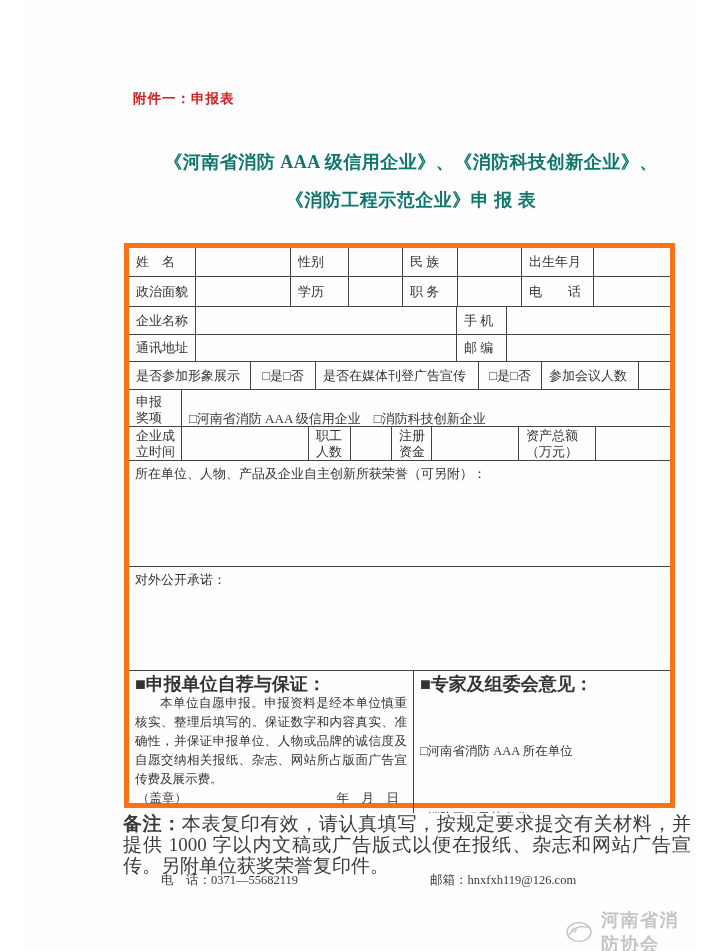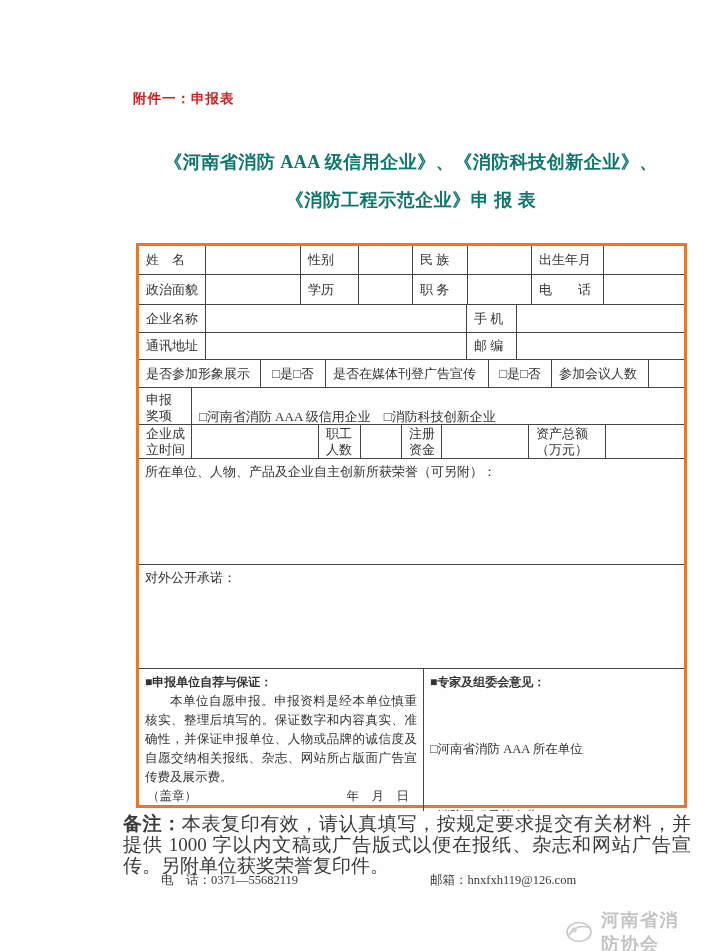--- a/index.html
+++ b/index.html
@@ -25,9 +25,9 @@
     color: #0f766e;
   }
   .ftable {
-    position: absolute; left: 110px; top: 243px;
+    position: absolute; left: 98px; top: 243px;
     width: 551px; height: 565px;
-    border: 3px solid #f97316;
+    border: 5px solid #f97316;
     display: flex; flex-direction: column;
   }
   .tr { display: flex; border-bottom: 1px solid #444444; flex: 0 0 auto; }

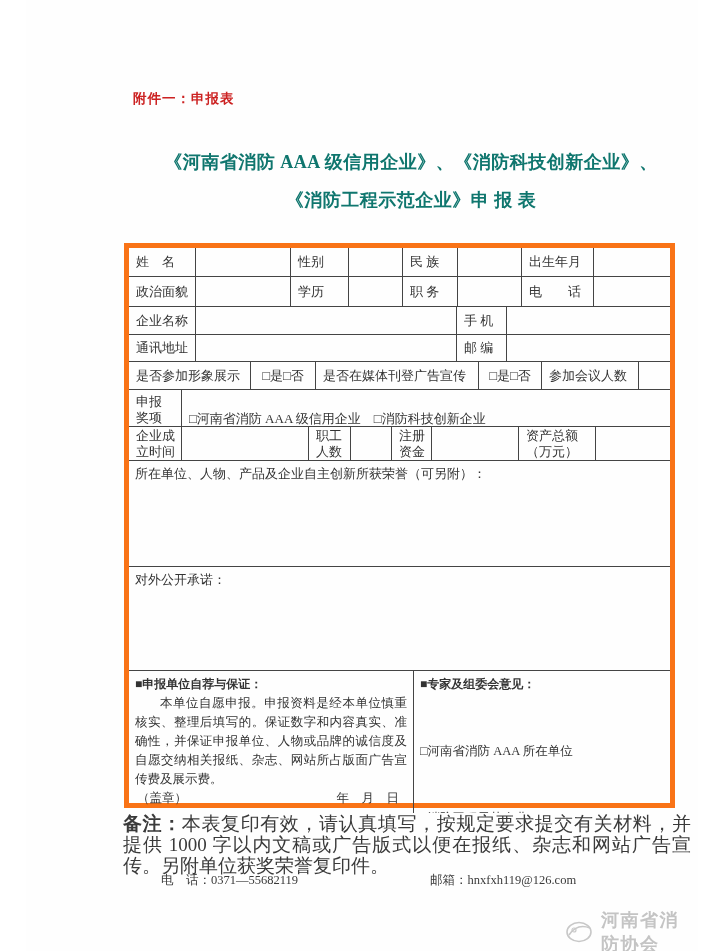--- a/index.html
+++ b/index.html
@@ -51,7 +51,7 @@
     padding: 4px 6px 6px 6px;
     font-size: 12.5px; line-height: 19px;
   }
-  .col .head { font-weight: bold; font-size: 12px; }
+  .col .head { font-weight: bold; font-size: 18px; }
   .col .body { text-indent: 2em; text-align: justify; }
   .col .spacer { flex: 1 1 auto; }
   .col .sealrow { display: flex; justify-content: space-between; padding: 0 8px 0 2px; }

